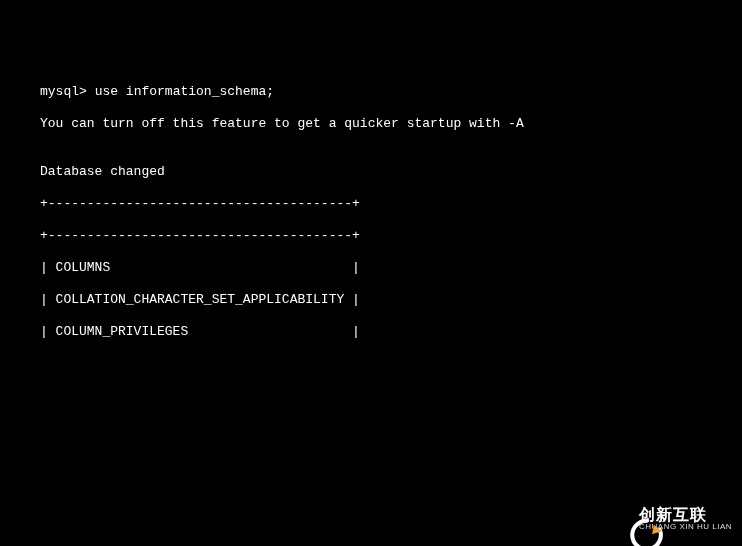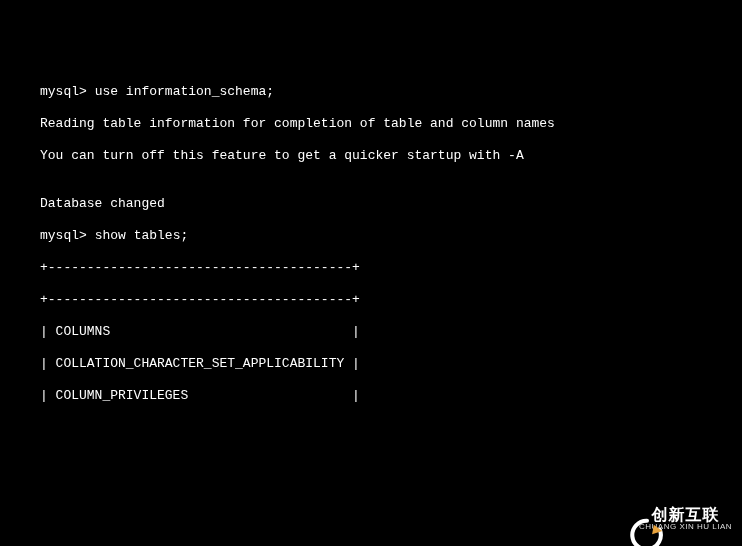--- a/index.html
+++ b/index.html
@@ -69,7 +69,6 @@
 
 <div class="terminal">
 <span class="terminal-line"><span>mysql&gt;</span> <span>use information_schema;</span></span>
-<span class="terminal-line">Reading table information for completion of table and column names</span>
 <span class="terminal-line">You can turn off this feature to get a quicker startup with -A</span>
 <span class="terminal-line"></span>
 <span class="terminal-line">Database changed</span>

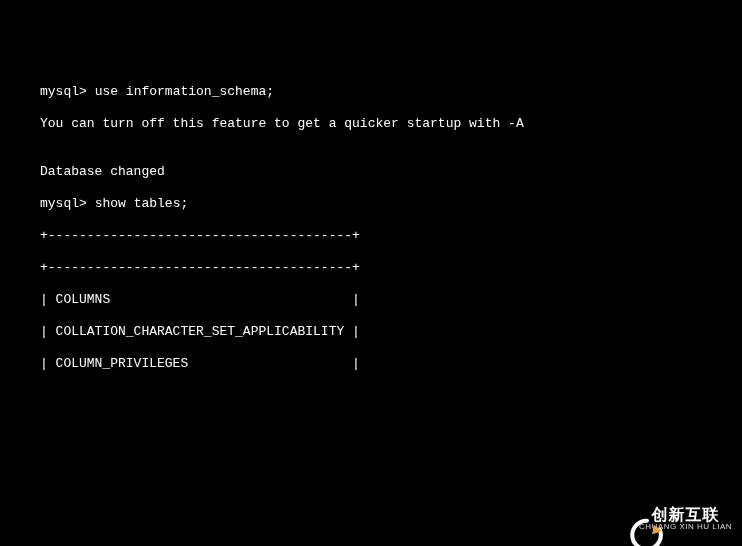--- a/index.html
+++ b/index.html
@@ -72,7 +72,6 @@
 <span class="terminal-line">You can turn off this feature to get a quicker startup with -A</span>
 <span class="terminal-line"></span>
 <span class="terminal-line">Database changed</span>
-<span class="terminal-line"><span>mysql&gt;</span> <span>show tables;</span></span>
 <span class="terminal-line">+---------------------------------------+</span>
 <span class="terminal-line">+---------------------------------------+</span>
 <span class="terminal-line">| COLUMNS                               |</span>

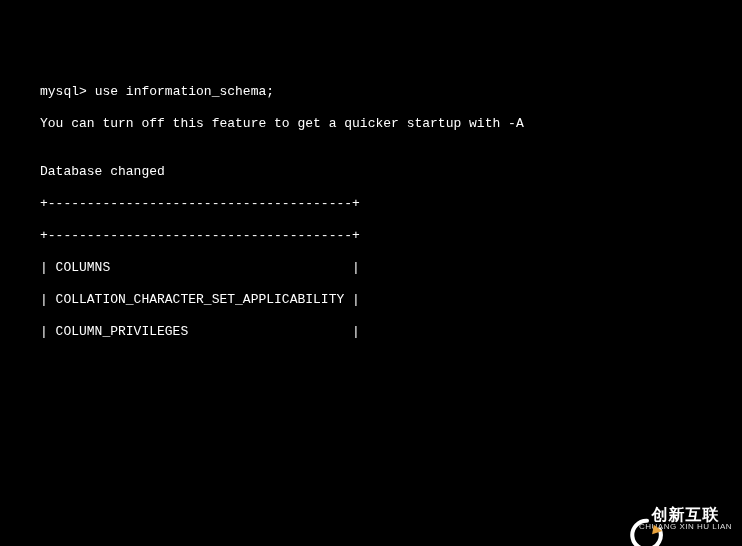--- a/index.html
+++ b/index.html
@@ -53,7 +53,6 @@
       font-weight: bold;
       color: #ffffff;
       letter-spacing: 1px;
-      text-align: center;
     }
     .watermark-en {
       font-family: Arial, sans-serif;

